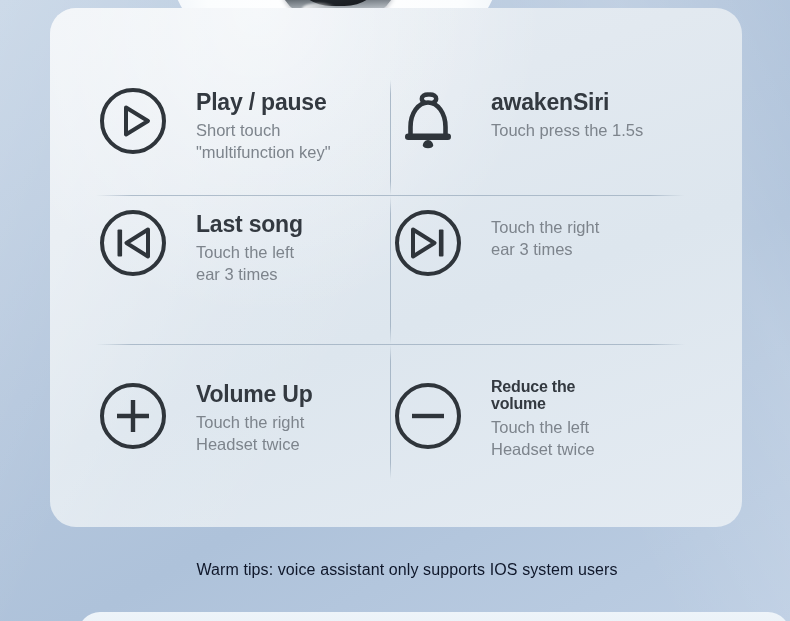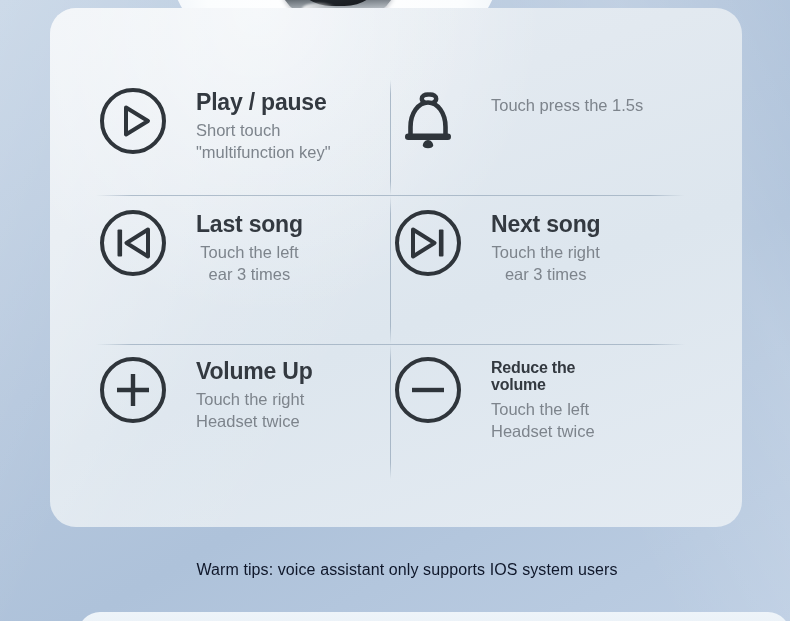--- a/index.html
+++ b/index.html
@@ -191,6 +191,7 @@
         </svg>
       </span>
       <span class="txt">
+        <span class="title" style="display:block">awakenSiri</span>
         <span class="sub" style="display:block">Touch press the 1.5s</span>
       </span>
     </div>

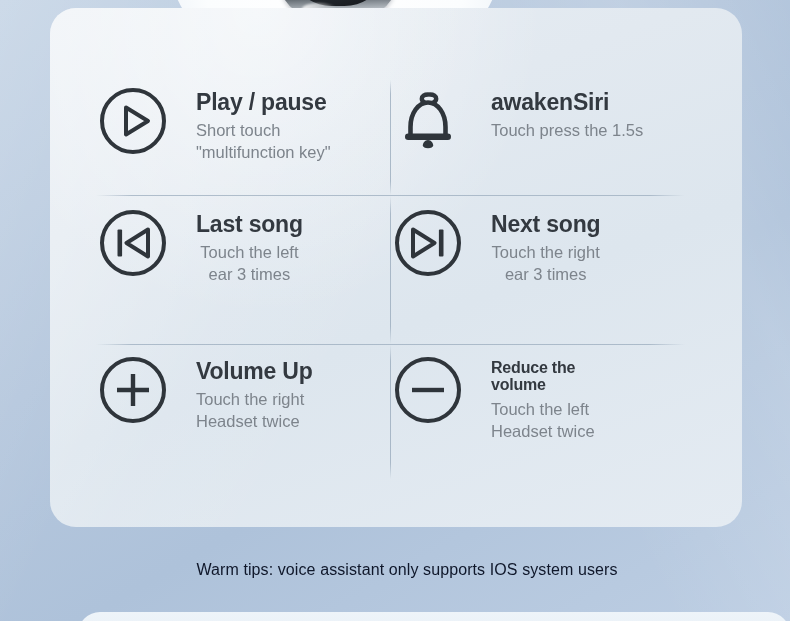--- a/index.html
+++ b/index.html
@@ -97,7 +97,7 @@
     gap:26px;
     padding-top:4px;
   }
-  .cell.r2 { padding-top:10px;text-align:center; }
+  .cell.r2 { padding-top:10px; }
   .cell.r3 { padding-top:8px; }
 
   .v-div { background:linear-gradient(to bottom, rgba(150,168,186,0) 0%, rgba(150,168,186,0.75) 12%, rgba(150,168,186,0.75) 88%, rgba(150,168,186,0) 100%); }

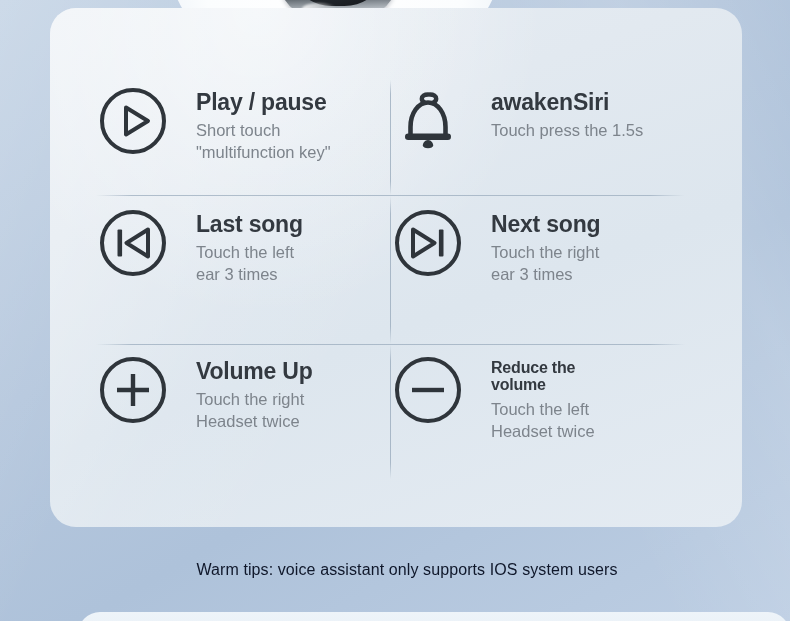--- a/index.html
+++ b/index.html
@@ -224,7 +224,6 @@
         </svg>
       </span>
       <span class="txt">
-        <span class="title" style="display:block">Next song</span>
         <span class="sub" style="display:block">Touch the right
 ear 3 times</span>
       </span>

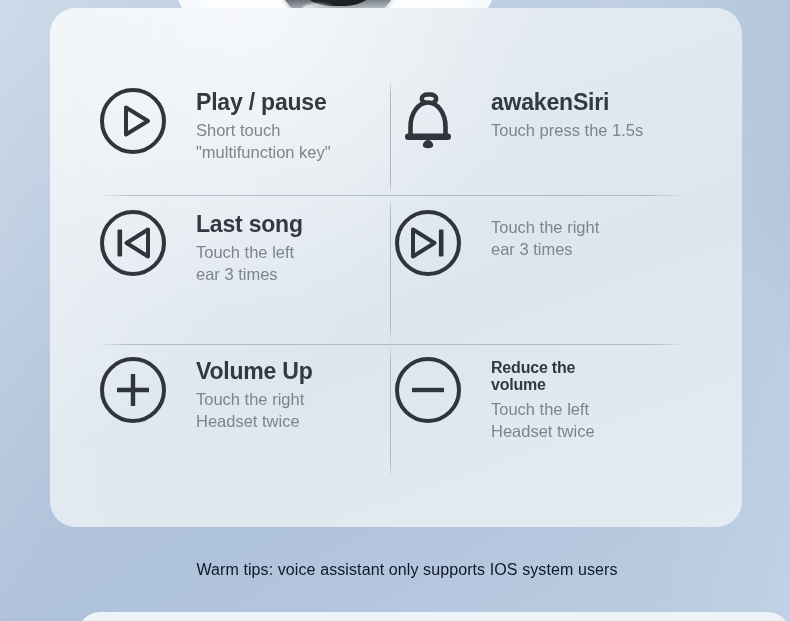--- a/index.html
+++ b/index.html
@@ -98,7 +98,7 @@
     padding-top:4px;
   }
   .cell.r2 { padding-top:10px; }
-  .cell.r3 { padding-top:8px; }
+  .cell.r3 { padding-top:8px;align-items:center; }
 
   .v-div { background:linear-gradient(to bottom, rgba(150,168,186,0) 0%, rgba(150,168,186,0.75) 12%, rgba(150,168,186,0.75) 88%, rgba(150,168,186,0) 100%); }
   .h-div { grid-column:1 / span 3; background:linear-gradient(to right, rgba(150,168,186,0) 0%, rgba(150,168,186,0.7) 6%, rgba(150,168,186,0.7) 94%, rgba(150,168,186,0) 100%); height:1px; }

